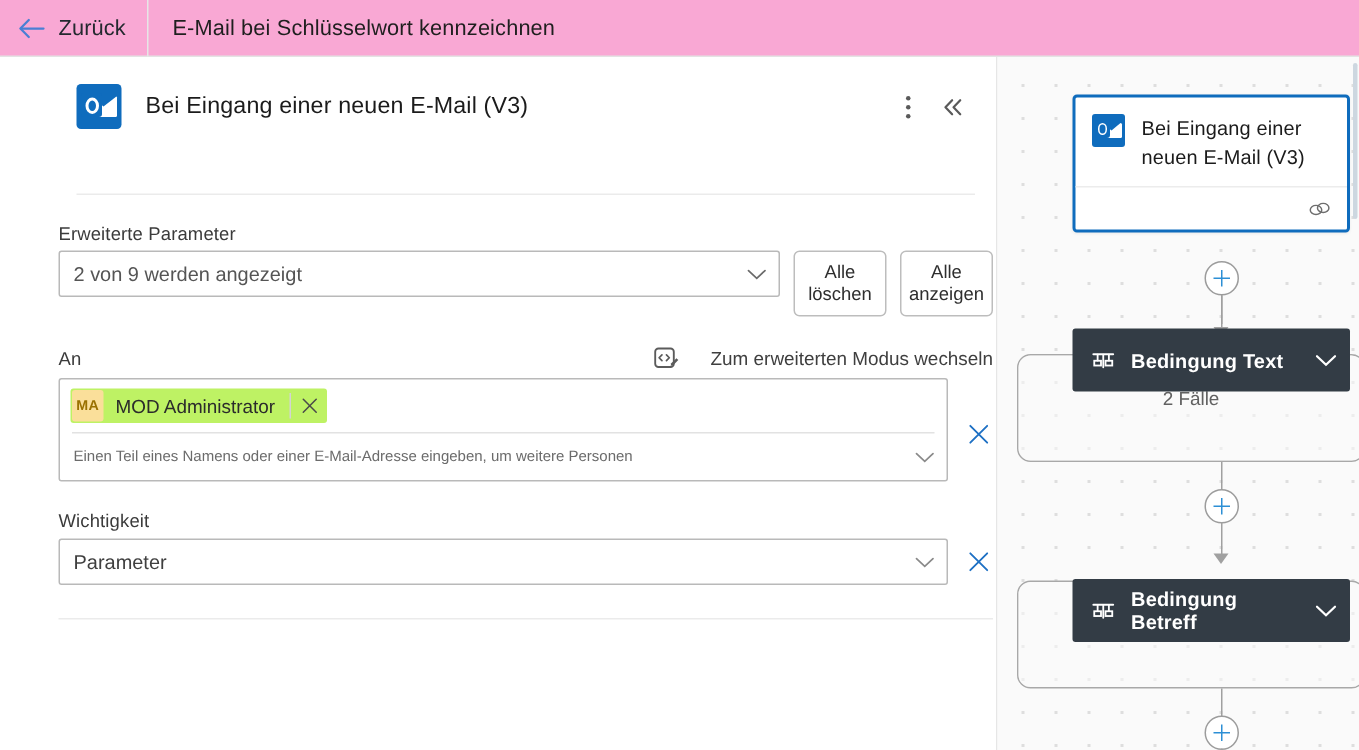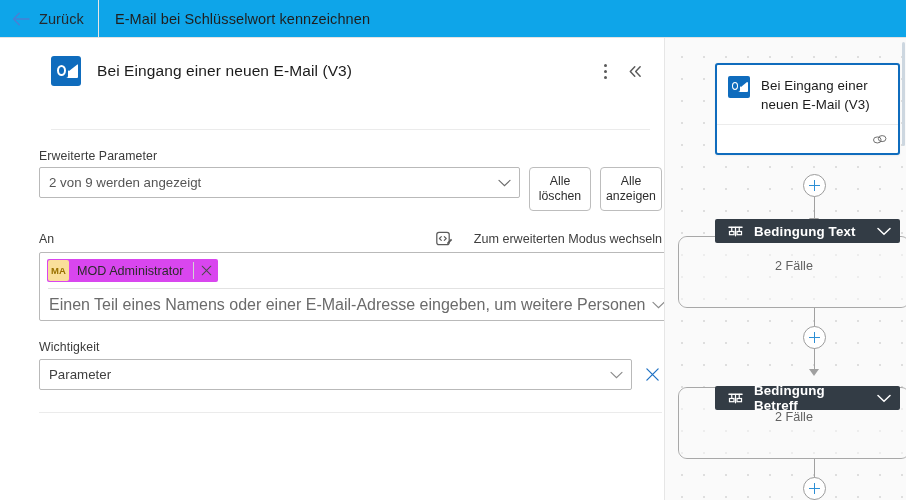--- a/index.html
+++ b/index.html
@@ -16,7 +16,7 @@
     height: 38px; flex: 0 0 38px;
     display: flex; align-items: center;
     border-bottom: 1px solid #e3e3e3;
-    background: #0ea5e9;
+    background: #f9a8d4;
   }
   .back-btn {
     display: flex; align-items: center; gap: 9px;

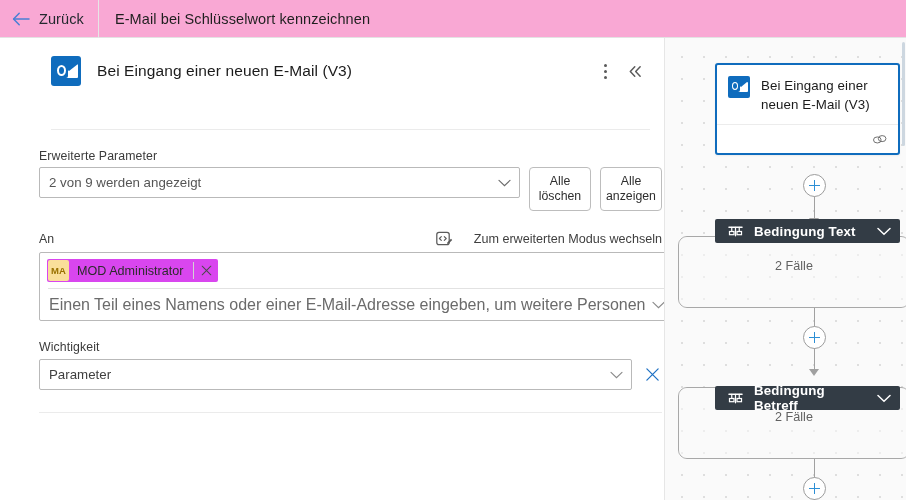--- a/index.html
+++ b/index.html
@@ -200,7 +200,7 @@
   }
   .branch-fill { position: absolute; inset: 0; background: rgba(250,250,250,.55); border-radius: 8px; }
   .cond-head {
-    position: absolute; left: 50px; width: 185px; height: 24px; background: #333c45;
+    position: absolute; left: 50px; width: 185px; height: 42px; background: #333c45;
     border-radius: 2px; display: flex; align-items: center; gap: 10px;
     padding: 0 9px 0 12px; cursor: pointer; z-index: 3;
   }

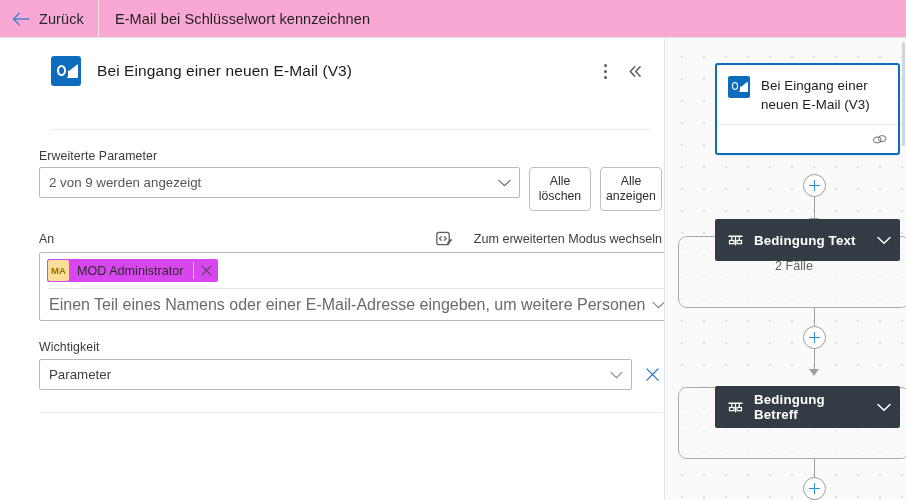--- a/index.html
+++ b/index.html
@@ -123,7 +123,7 @@
   }
   .chip-row { padding: 6px 7px 6px 7px; display: flex; }
   .chip {
-    display: flex; align-items: center; background: #d946ef; height: 23px;
+    display: flex; align-items: center; background: #bef264; height: 23px;
     padding: 0; border-radius: 2px;
   }
   .chip .ava {

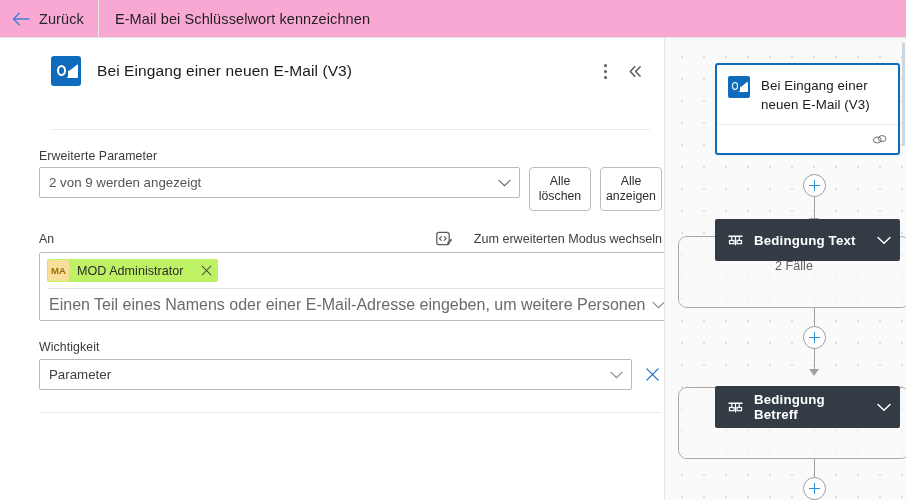--- a/index.html
+++ b/index.html
@@ -137,7 +137,7 @@
   .chip-div { height: 1px; background: #e2e2e2; margin: 0 8px; }
   .people-input {
     position: relative; height: 31px; display: flex; align-items: center;
-    padding: 0 28px 0 9px; font-size: 16px; color: #6b6b6b;
+    padding: 0 28px 0 9px; font-size: 10px; color: #6b6b6b;
     white-space: nowrap; overflow: hidden;
   }
   .clear-x {

